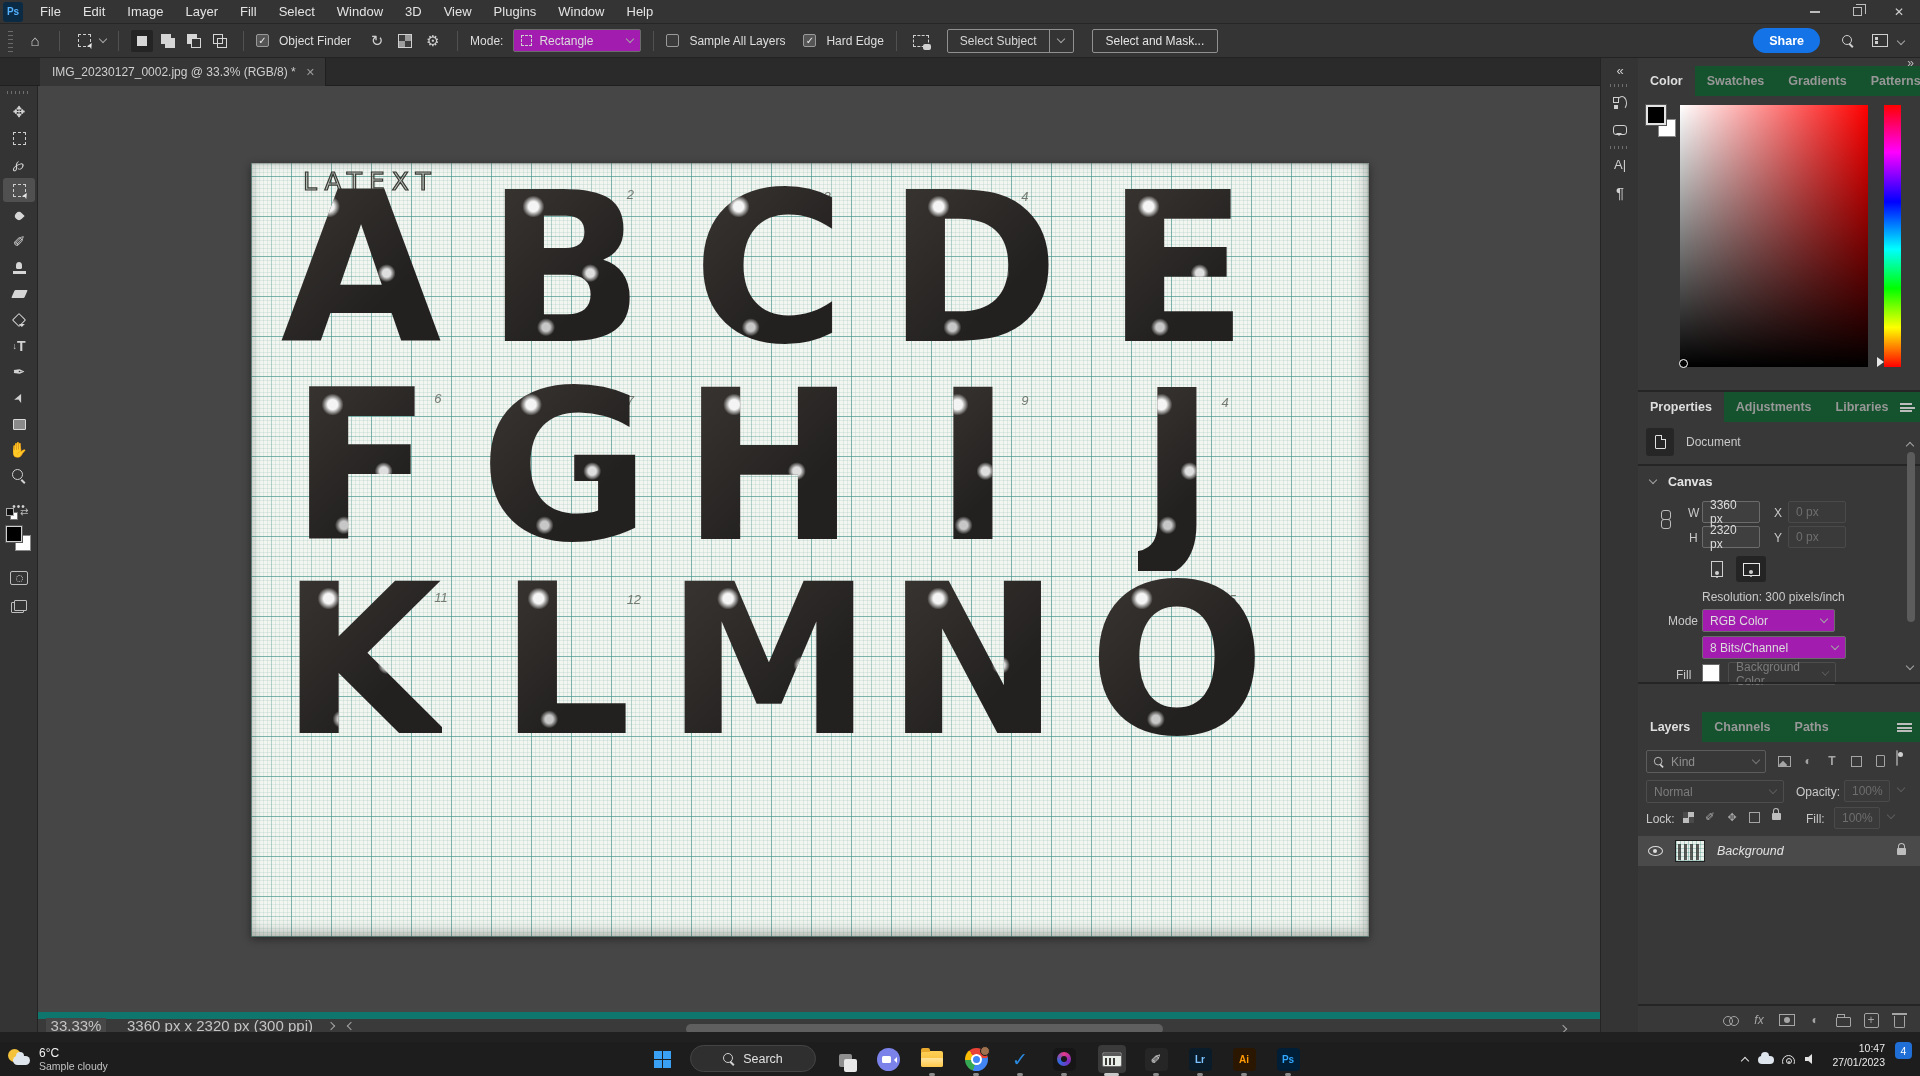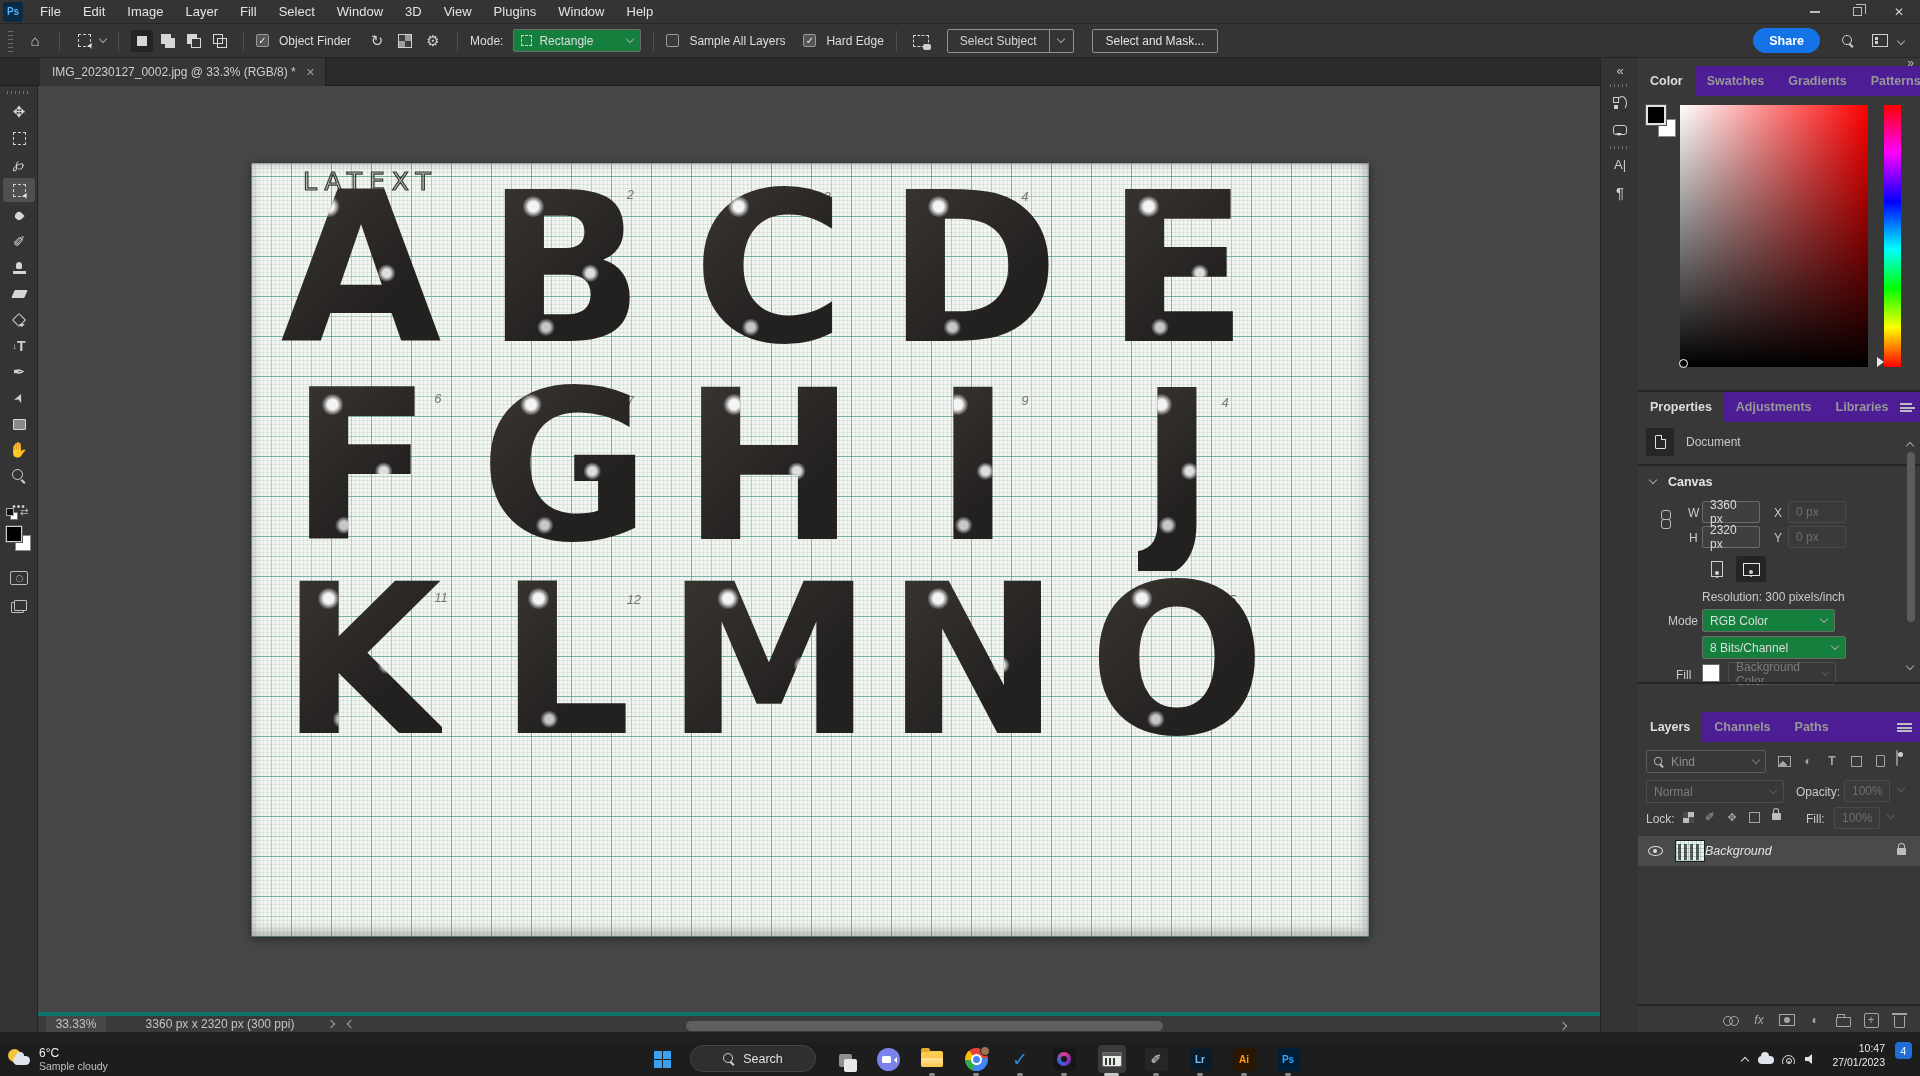--- a/index.html
+++ b/index.html
@@ -41,7 +41,7 @@
   .chk{width:13px;height:13px;border:1px solid #9a9a9a;border-radius:2px;display:inline-flex;align-items:center;justify-content:center;font-size:10px;color:#e9e9e9;background:#3a3a3a;margin-right:6px}
   .chk.on{background:#555}
   .optlbl{font-size:12px;color:#dedede}
-  .dd{display:inline-flex;align-items:center;justify-content:space-between;background:#15803d;border:1px solid #6b6b6b;border-radius:2px;height:23px;padding:0 7px;gap:8px;color:#ddd}
+  .dd{display:inline-flex;align-items:center;justify-content:space-between;background:#a21caf;border:1px solid #6b6b6b;border-radius:2px;height:23px;padding:0 7px;gap:8px;color:#ddd}
   .dd.disabled{color:#7c7c7c;border-color:#4d4d4d;background:#383838}
   .btn{border:1px solid #909090;border-radius:2px;height:24px;display:inline-flex;align-items:center;padding:0 13px;color:#e3e3e3;font-size:12px;background:transparent}
   .btn-split{border:1px solid #909090;border-radius:2px;height:24px;display:inline-flex;align-items:center}

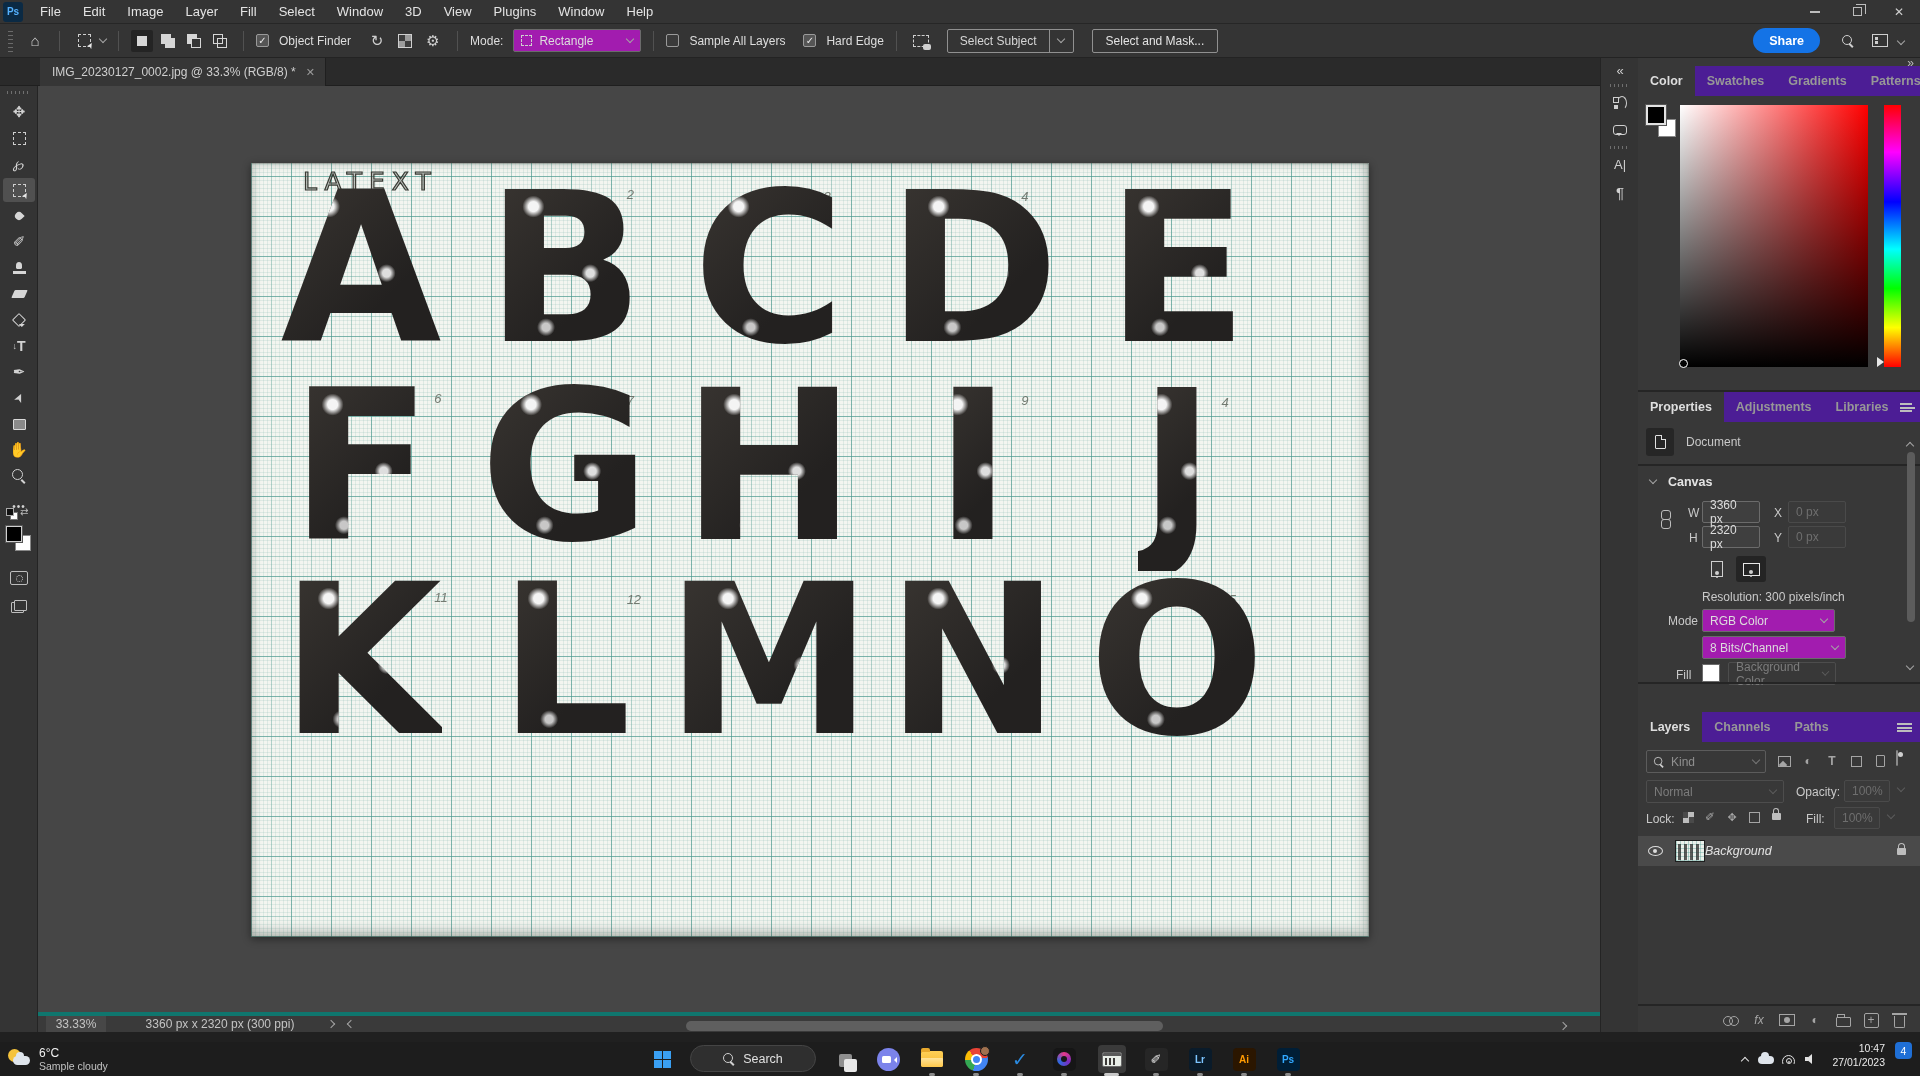--- a/index.html
+++ b/index.html
@@ -132,7 +132,7 @@
 
   
   #panels{left:1638px;top:58px;width:282px;height:974px;background:#383838}
-  .tabsrow{position:absolute;left:0;width:282px;height:30px;background:#4c1d95;display:flex;align-items:flex-end}
+  .tabsrow{position:absolute;left:0;width:282px;height:30px;background:#14532d;display:flex;align-items:flex-end}
   .ptab{padding:0 12px;height:30px;line-height:30px;font-size:12.5px;font-weight:bold;color:#979797}
   .ptab.active{background:#383838;color:#dedede}
   .pmenu{margin-left:auto;margin-right:8px;align-self:center;width:15px;height:9px;border-top:2px solid #bdbdbd;border-bottom:2px solid #bdbdbd;position:relative}

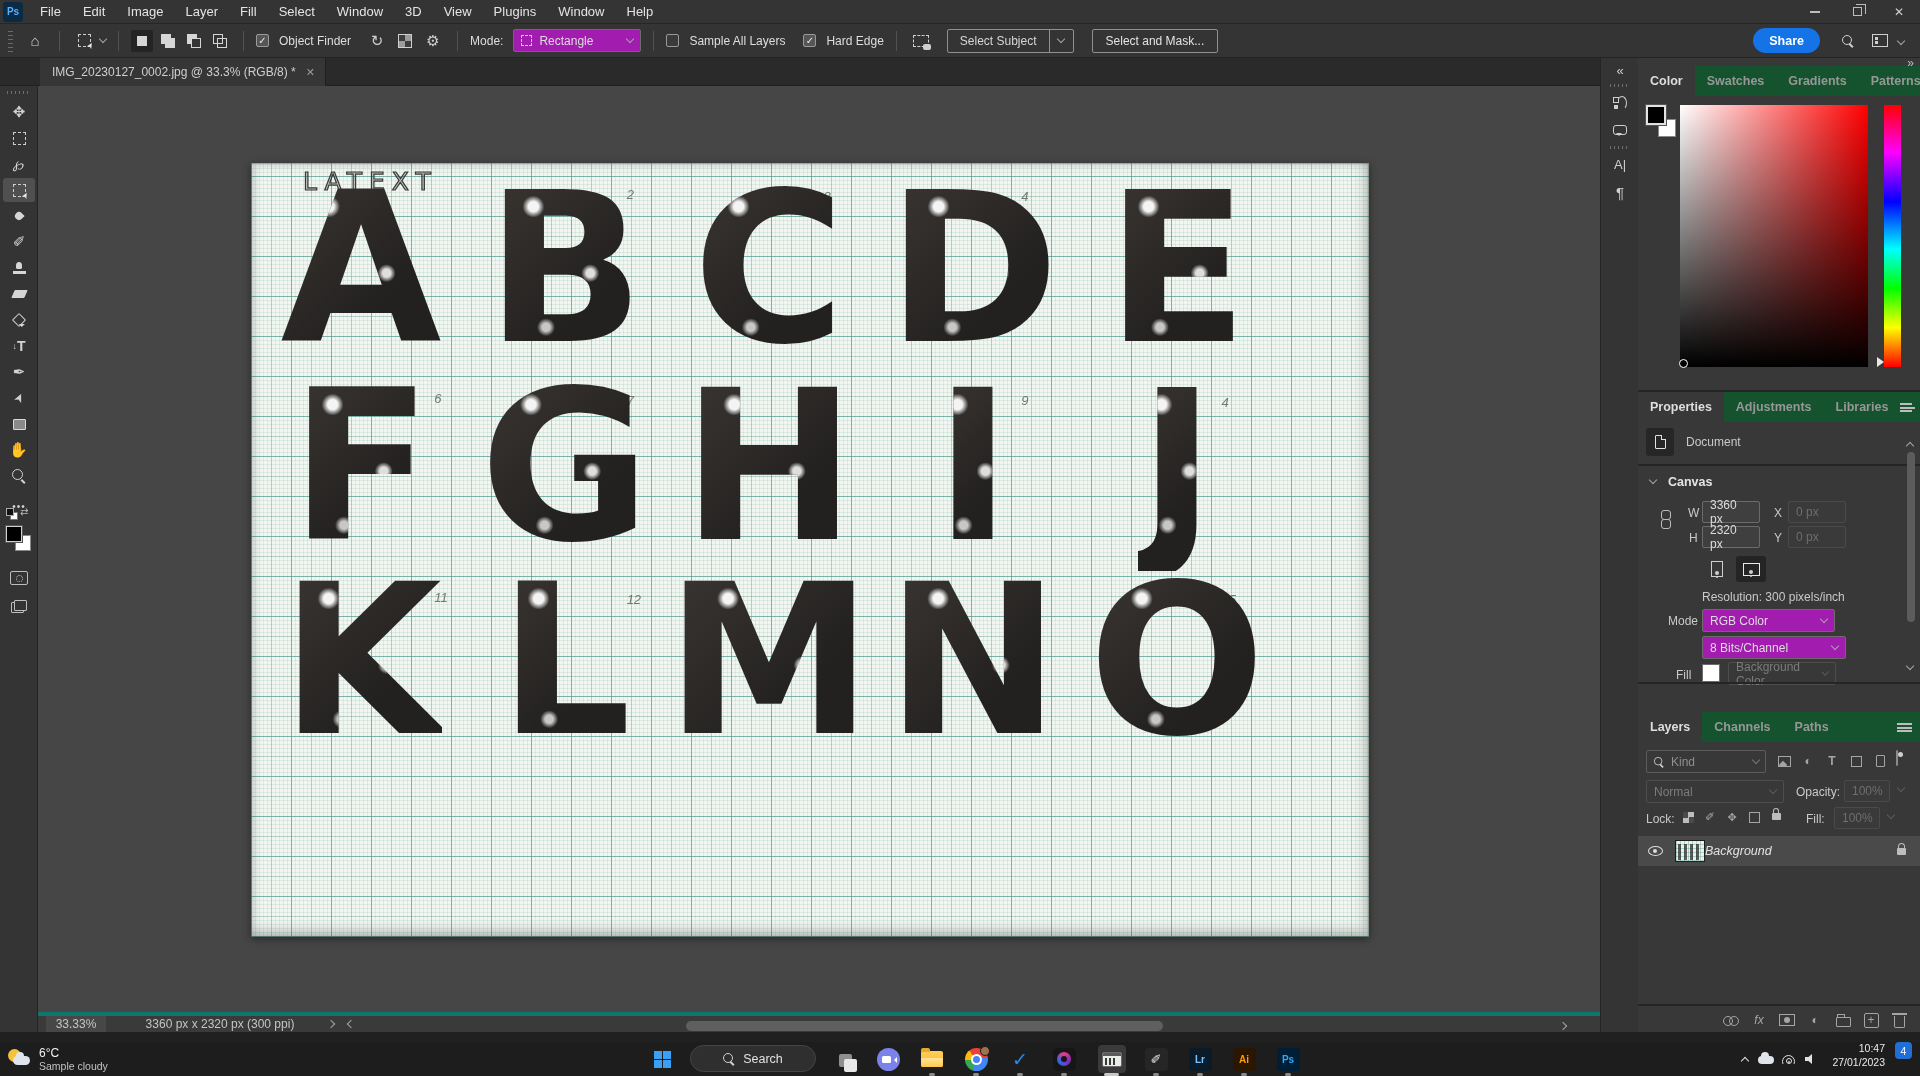--- a/index.html
+++ b/index.html
@@ -653,7 +653,7 @@
     <span class="lthumb">
         <i></i>
       </span>
-    <span style="font-style:italic;color:#e2e2e2;font-size:12.5px">Background</span>
+    <span style="margin-left:12px;font-style:italic;color:#e2e2e2;font-size:12.5px">Background</span>
     <span class="lockico" style="margin-left:auto;margin-right:14px;margin-top:0"></span>
   </div>
 

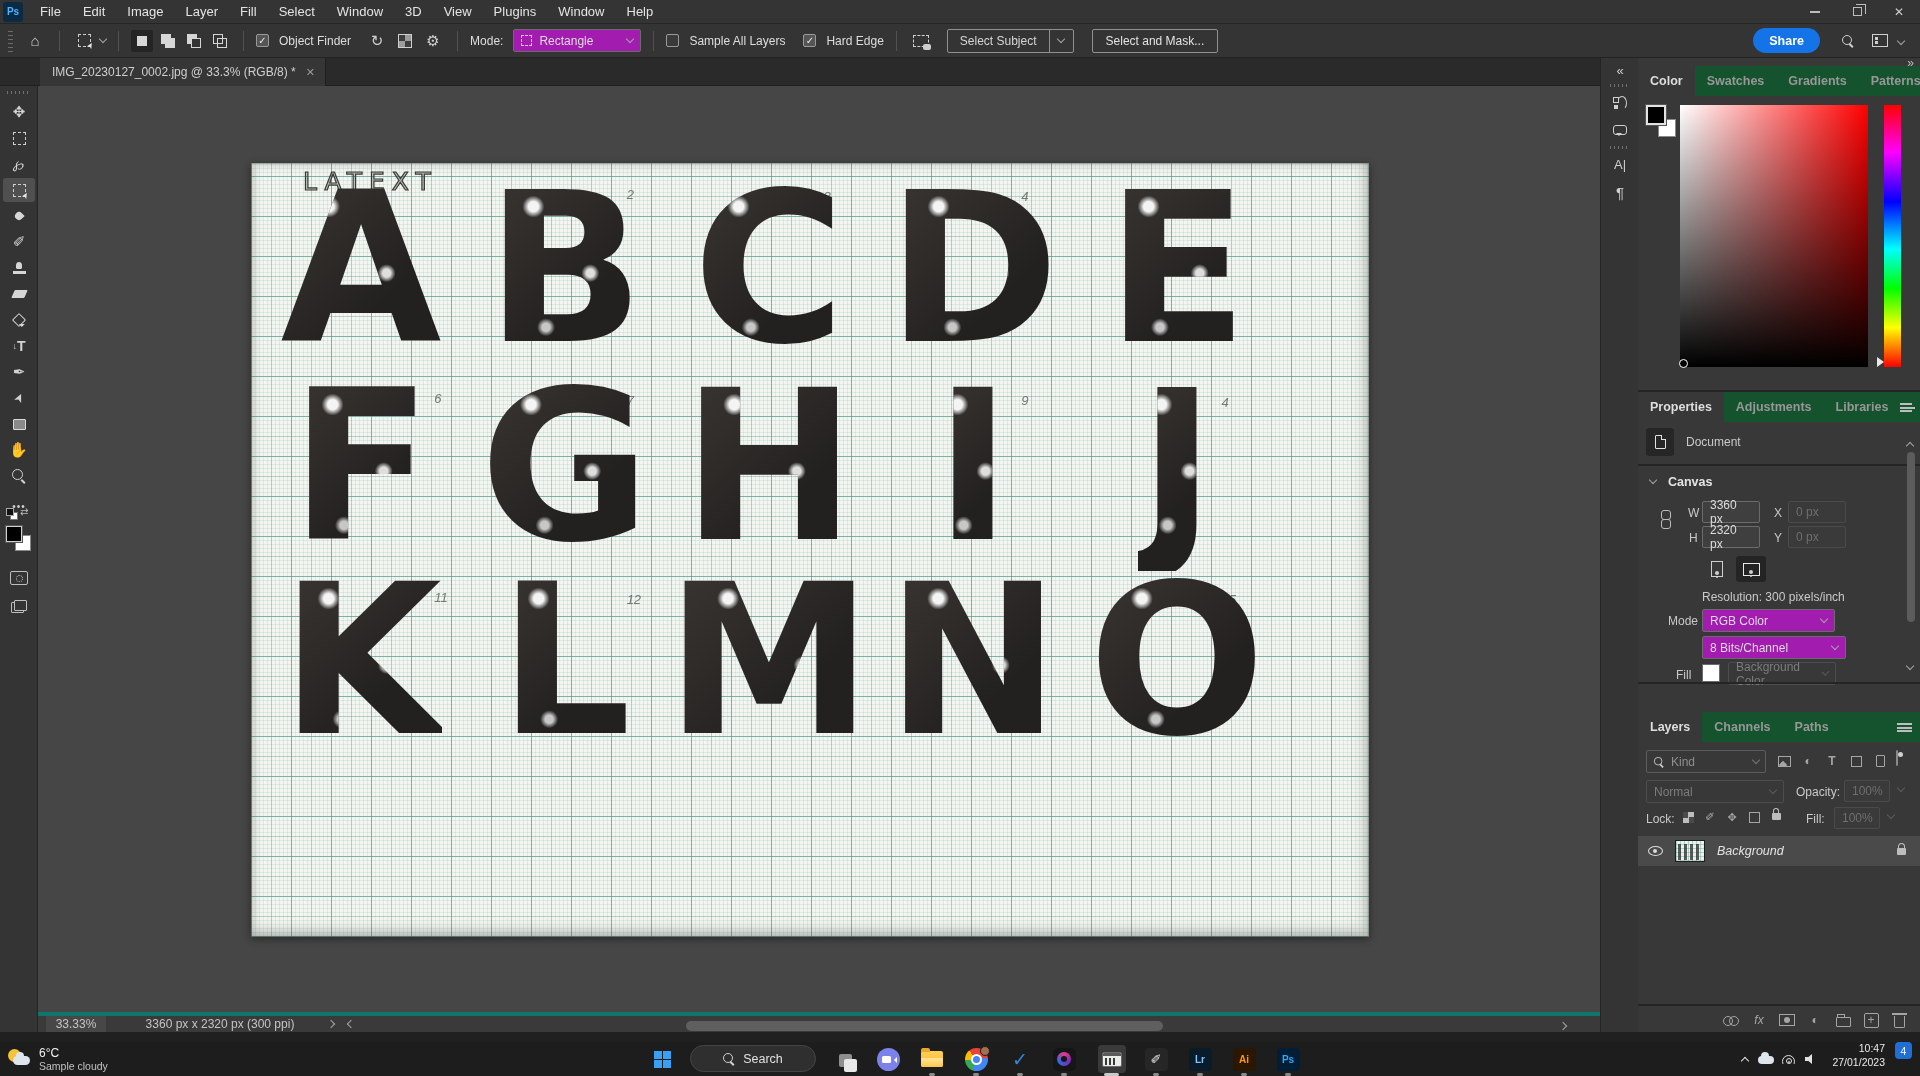--- a/index.html
+++ b/index.html
@@ -116,7 +116,7 @@
   .guide-num{position:absolute;font-size:13px;font-style:italic;color:#5f665d;opacity:.85}
 
   
-  #statusbar{left:38px;top:1012px;width:1562px;height:20px;background:#3a3a3a;border-top:4px solid #0f766e;display:flex;align-items:center;font-size:12px;color:#c4c4c4}
+  #statusbar{left:38px;top:1012px;width:1562px;height:20px;background:#3a3a3a;border-top:7px solid #0f766e;display:flex;align-items:center;font-size:15px;color:#c4c4c4}
   .zoombox{margin-left:8px;width:60px;height:16px;background:#474747;text-align:center;line-height:16px}
   .docinfo{margin-left:14px;width:200px;text-align:center}
   .hthumb{position:absolute;left:648px;top:5px;width:477px;height:10px;border-radius:5px;background:#5f5f5f}

